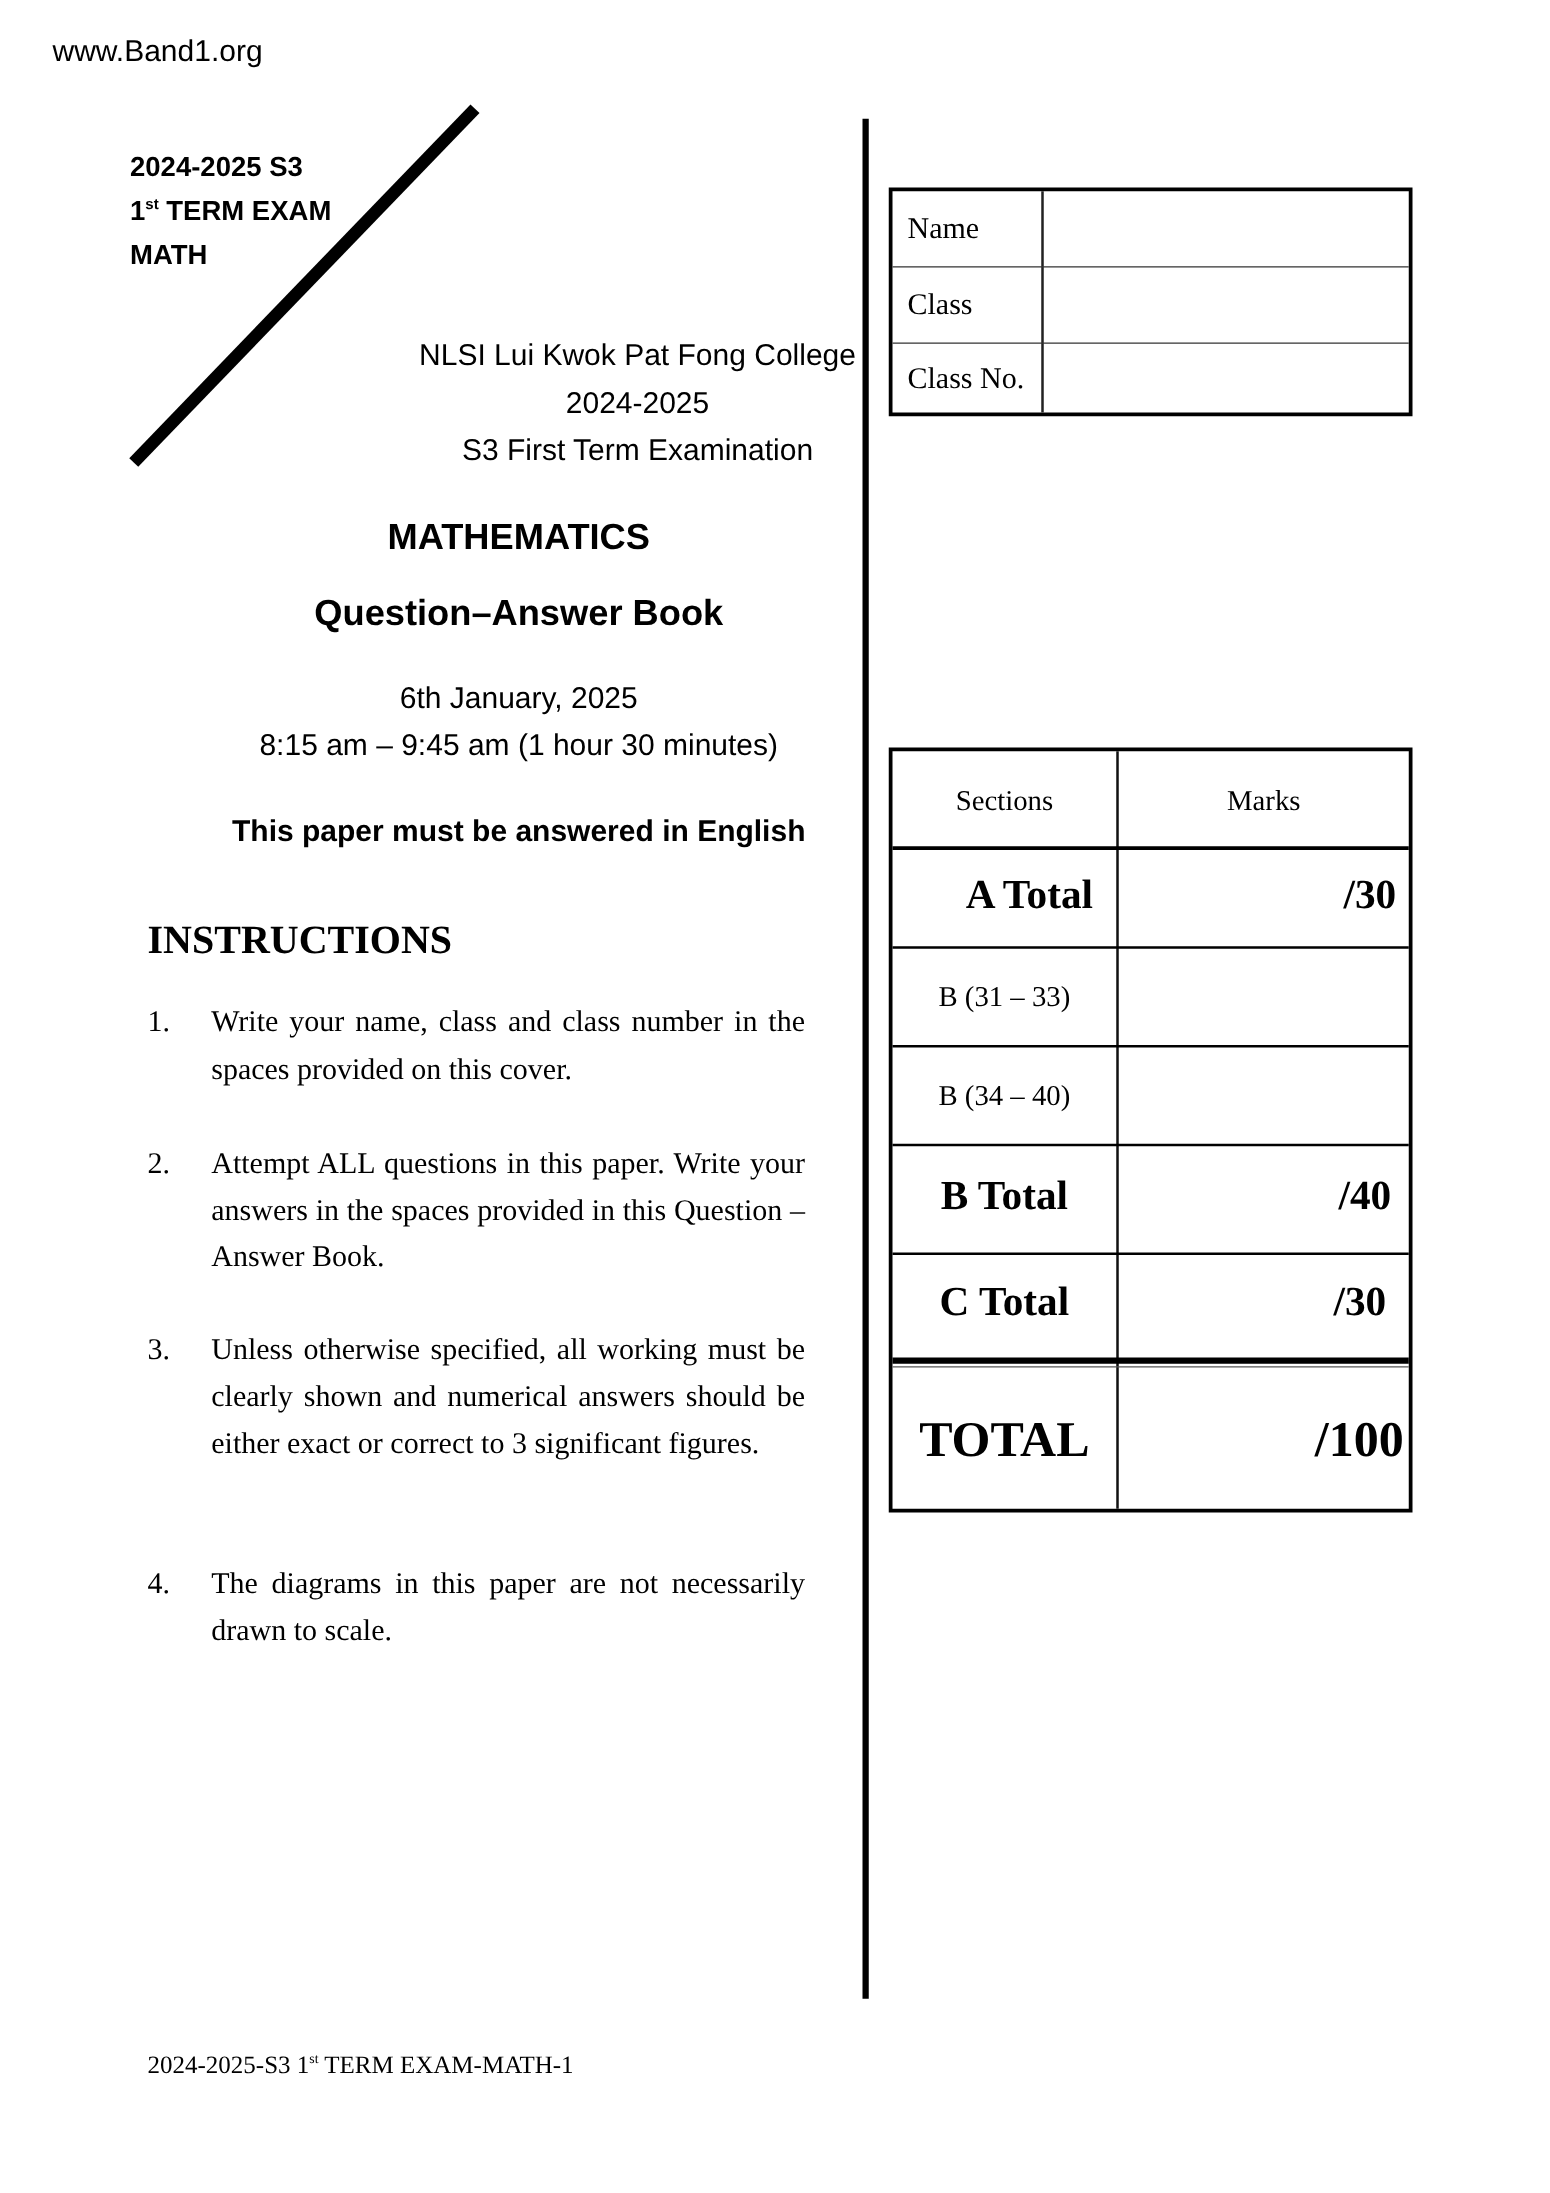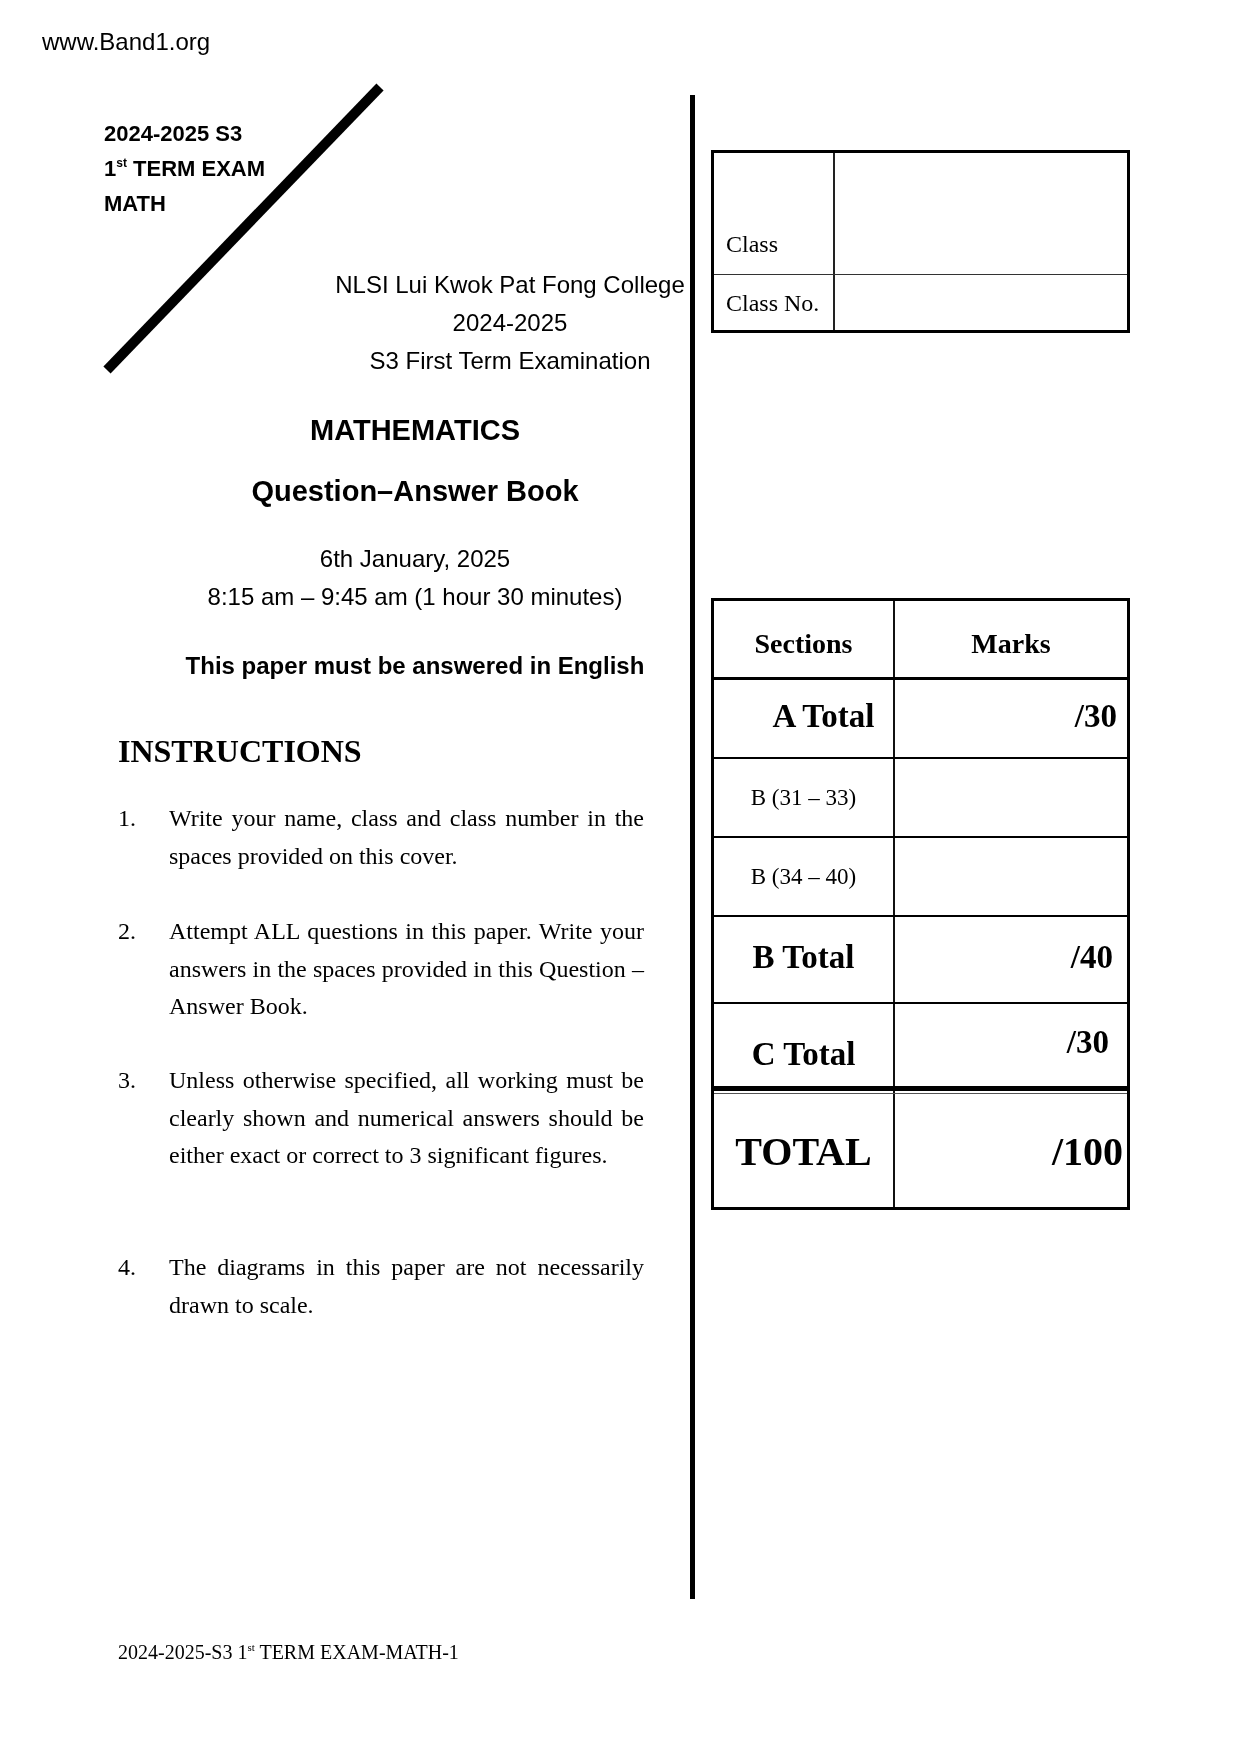--- a/index.html
+++ b/index.html
@@ -108,6 +108,10 @@
 
 <div id="id-table" class="abs serif">
   <div class="vline"></div>
+  <div class="row" style="top:0;height:61px;">
+    <span class="lbl" style="top:17px;">Name</span>
+    <div class="cell"></div>
+  </div>
   <div class="row" style="top:61px;height:61px;">
     <span class="lbl" style="top:17px;">Class</span>
     <div class="cell"></div>

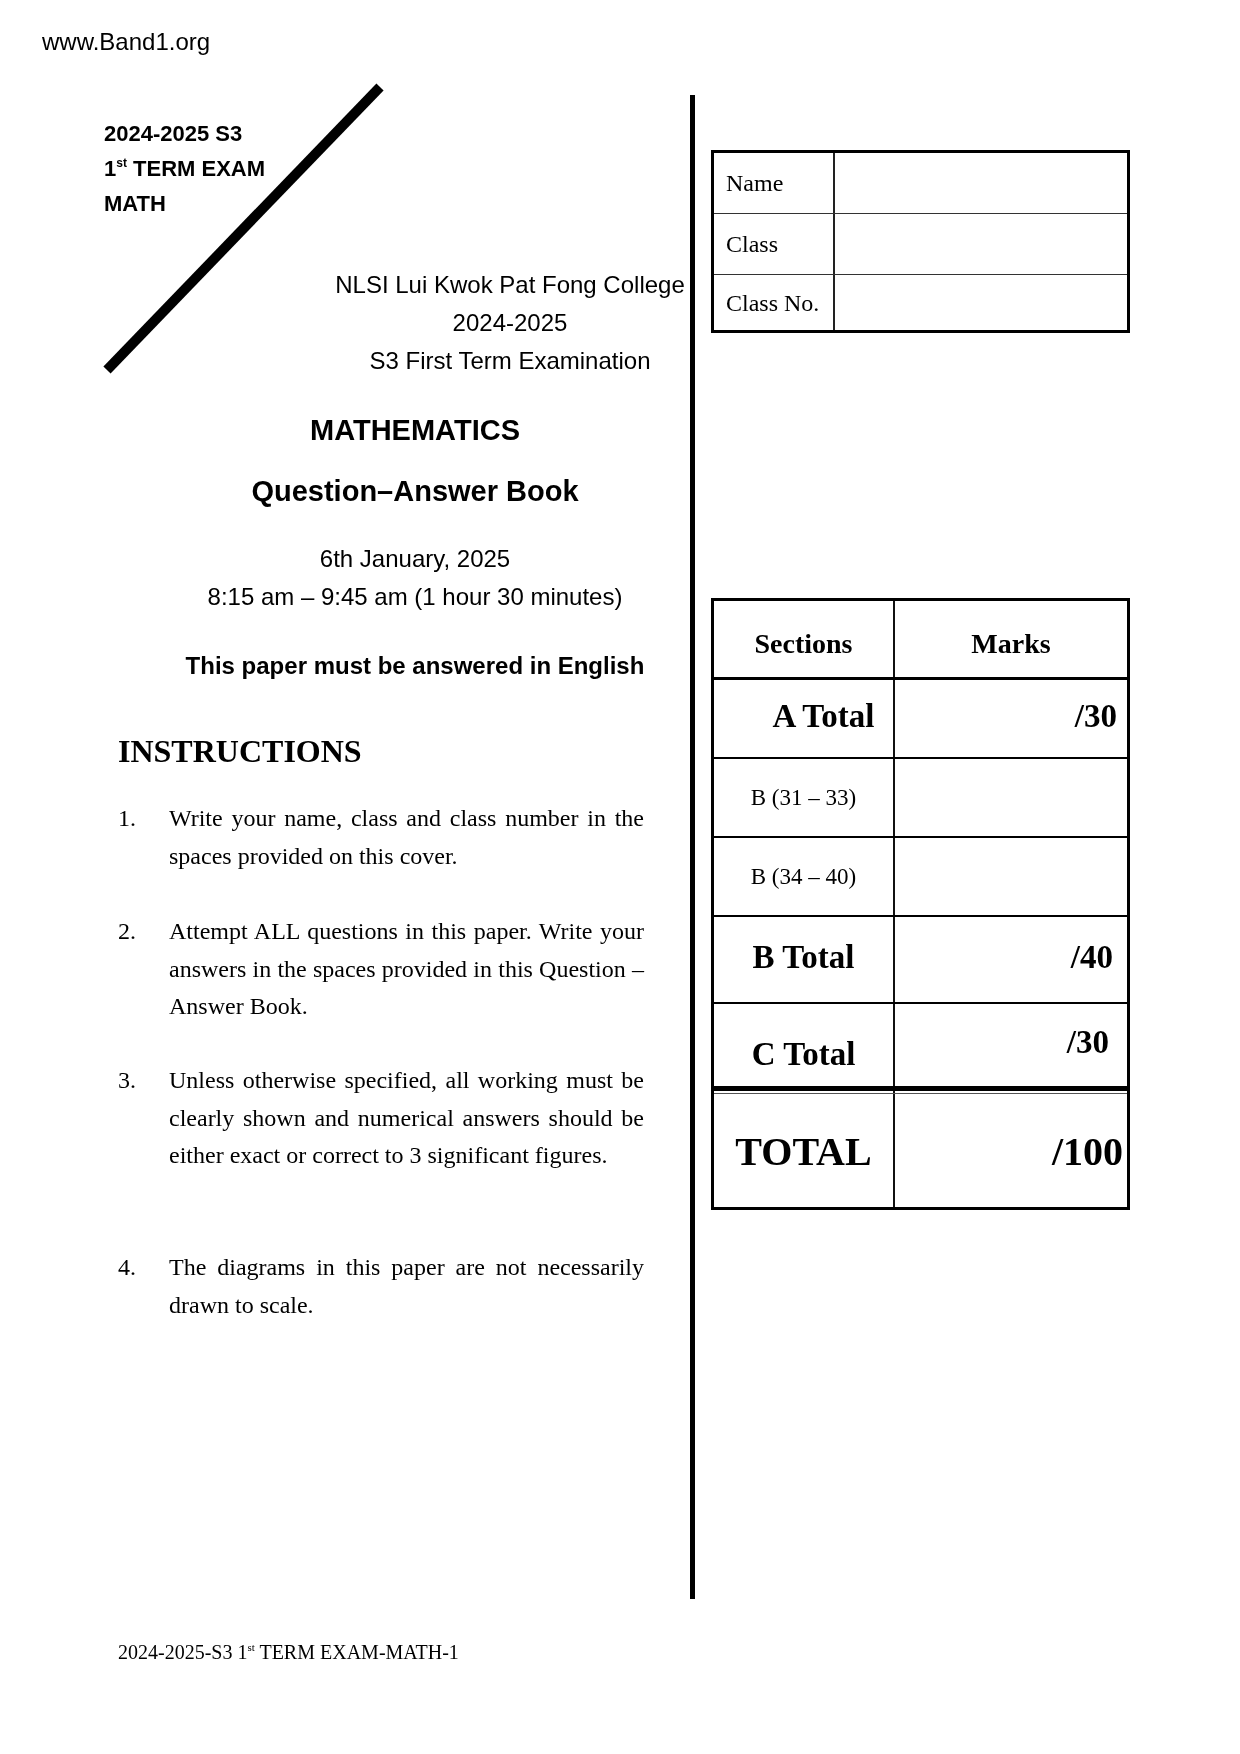--- a/index.html
+++ b/index.html
@@ -44,7 +44,7 @@
   #marks .vline { position: absolute; left: 179px; top: 0; bottom: 0; width: 2px; background: #111; }
   #marks .sec { position: absolute; left: 0; width: 179px; text-align: center; }
   #marks .mk { position: absolute; left: 181px; right: 0; }
-  #marks .hdr { font-size: 28px; font-weight: bold; }
+  #marks .hdr { font-size: 23px; }
   #marks .big { font-size: 33px; font-weight: bold; }
   #marks .small { font-size: 23px; }
   #marks .huge { font-size: 40px; font-weight: bold; }

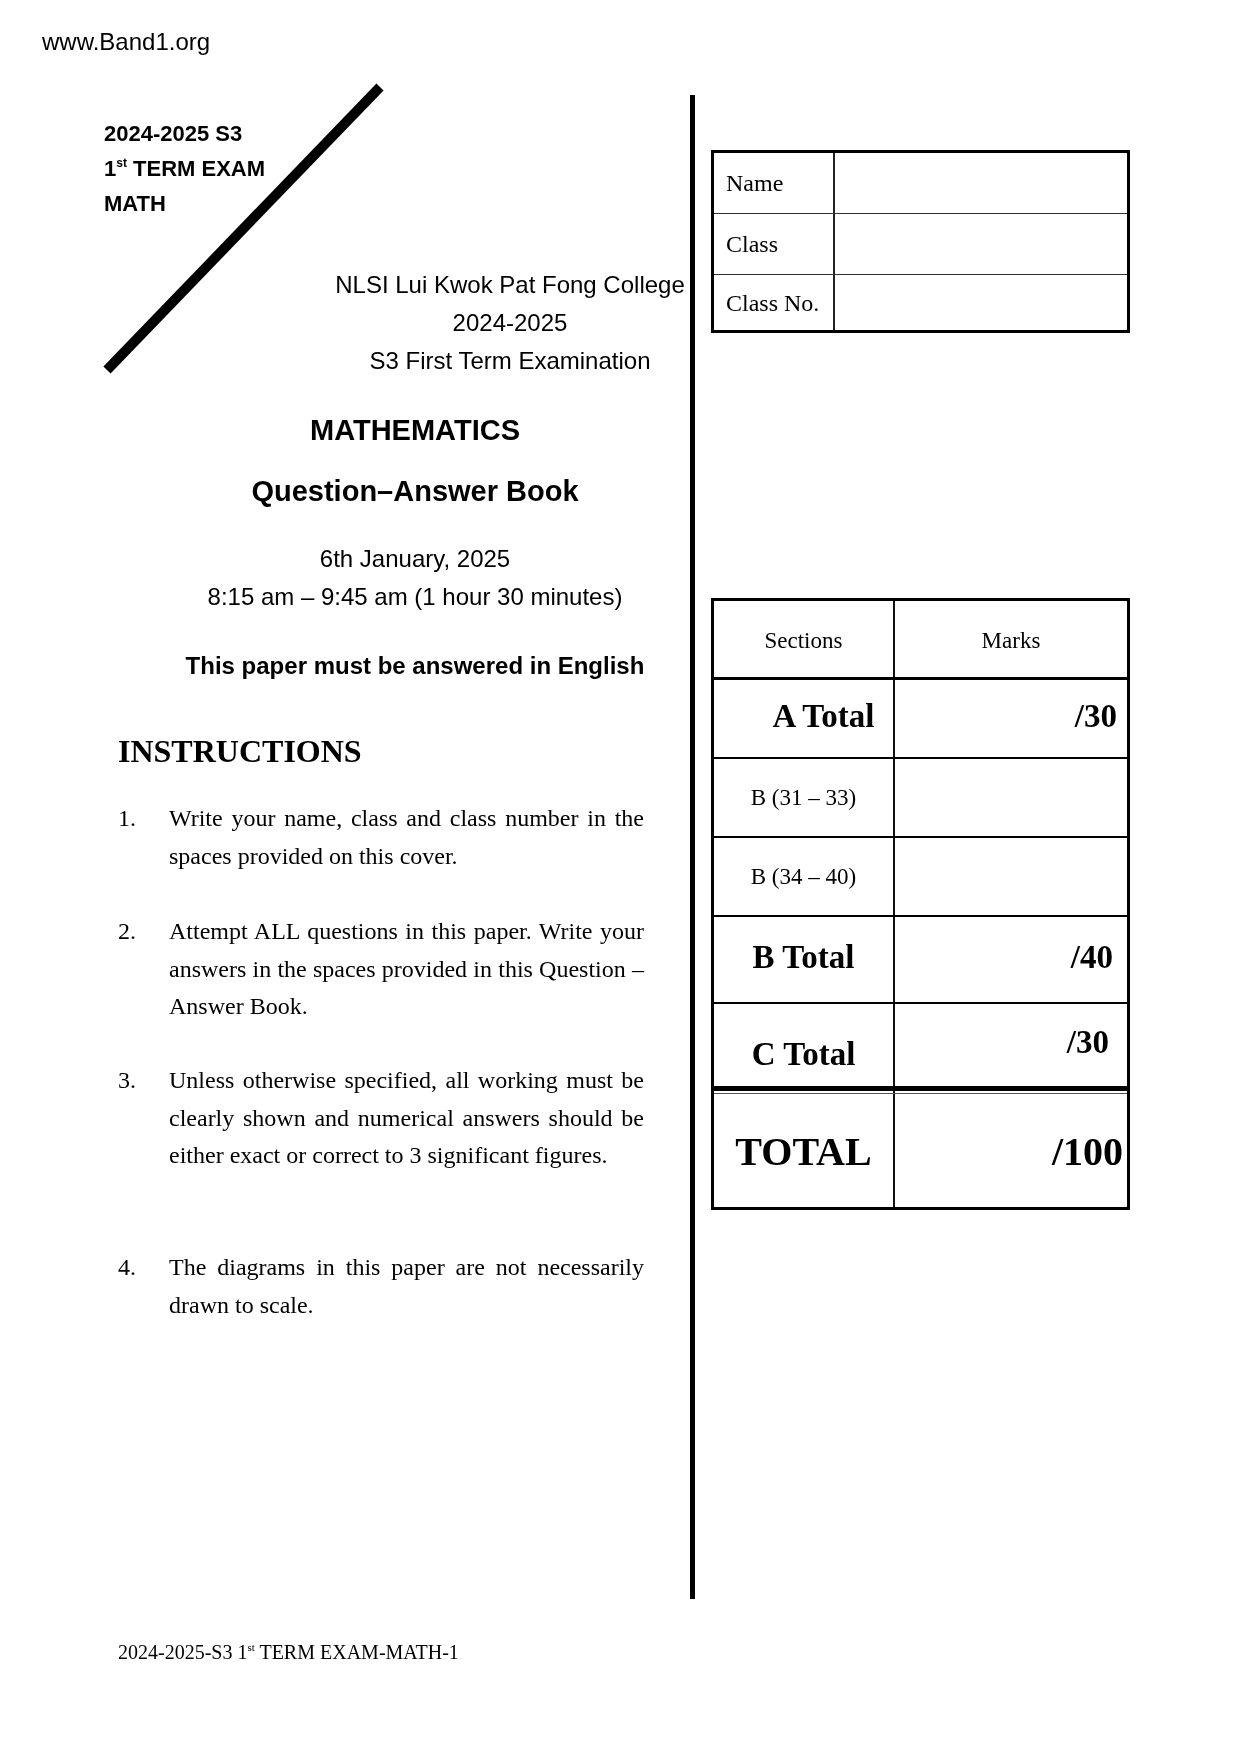--- a/index.html
+++ b/index.html
@@ -164,7 +164,7 @@
   <div class="hl" style="top:401px;height:2px;"></div>
 
   <div class="r" style="top:403px;height:82px;">
-    <span class="sec big" style="top:20px;margin-top:12px;">C Total</span>
+    <span class="sec big" style="top:20px;">C Total</span>
     <div class="mk" style="top:0;bottom:0;">
         <span class="val big" style="top:20px;right:18px;">/30</span>
       </div>

